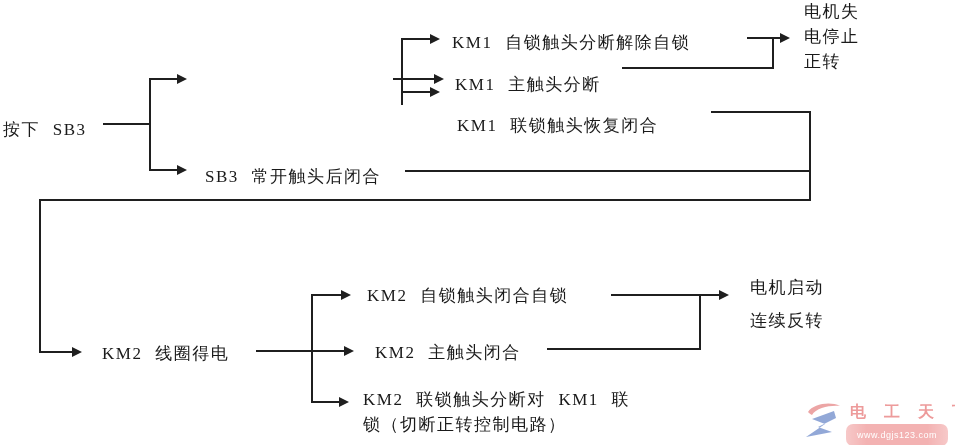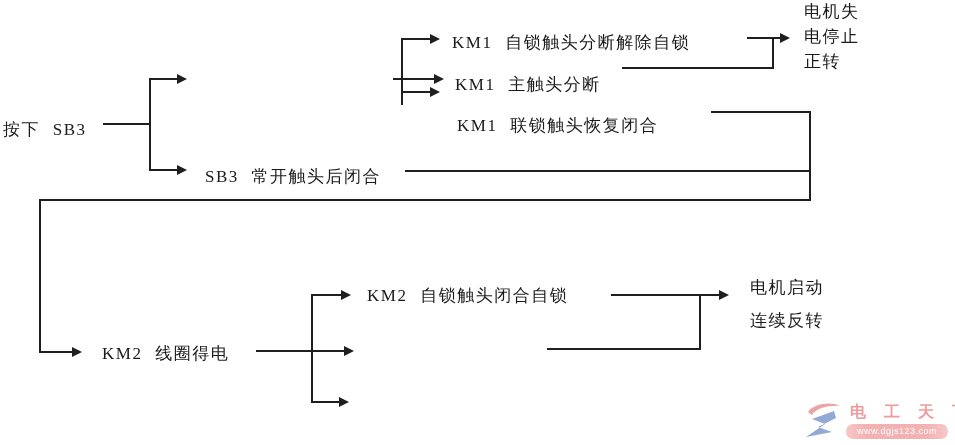--- a/index.html
+++ b/index.html
@@ -140,6 +140,9 @@
     <span class="tline">KM2 自锁触头闭合自锁</span>
   </div>
 
+  <div class="node" style="left:375px; top:340px;">
+    <span class="tline">KM2 主触头闭合</span>
+  </div>
 
 
   <div class="node wide-lines" style="left:750px; top:271px;">

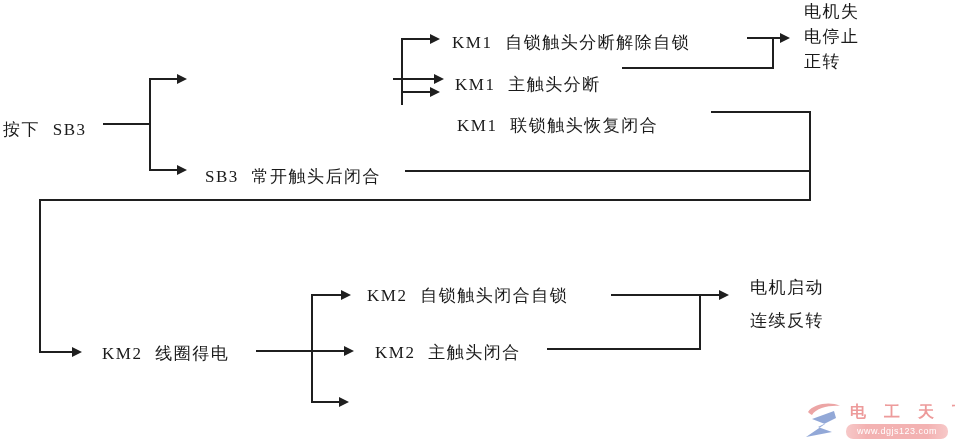--- a/index.html
+++ b/index.html
@@ -144,6 +144,10 @@
     <span class="tline">KM2 主触头闭合</span>
   </div>
 
+  <div class="node" style="left:363px; top:387px;">
+    <span class="tline">KM2 联锁触头分断对 KM1 联</span>
+    <span class="tline">锁（切断正转控制电路）</span>
+  </div>
 
   <div class="node wide-lines" style="left:750px; top:271px;">
     <span class="tline">电机启动</span>

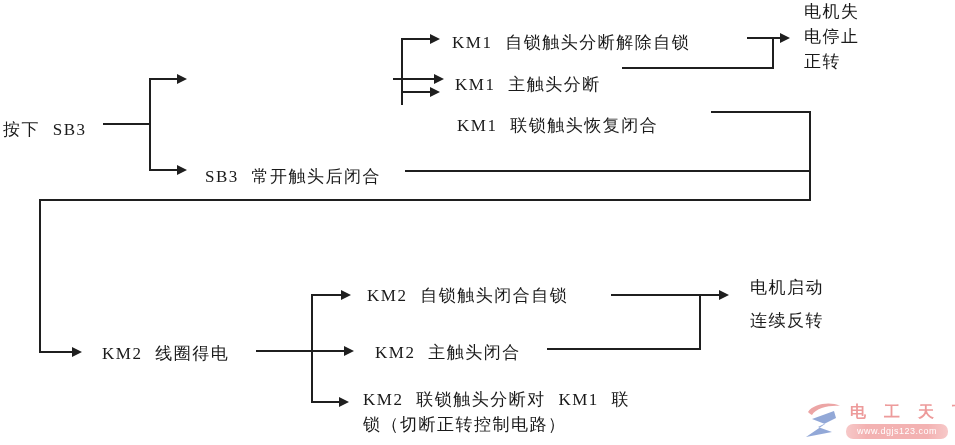--- a/index.html
+++ b/index.html
@@ -50,7 +50,7 @@
   }
   #wm-banner {
     position: absolute; left: 48px; top: 28px;
-    width: 102px; height: 15px;
+    width: 102px; height: 22px;
     border-radius: 7px;
     display: flex; align-items: center; justify-content: center;
   }

